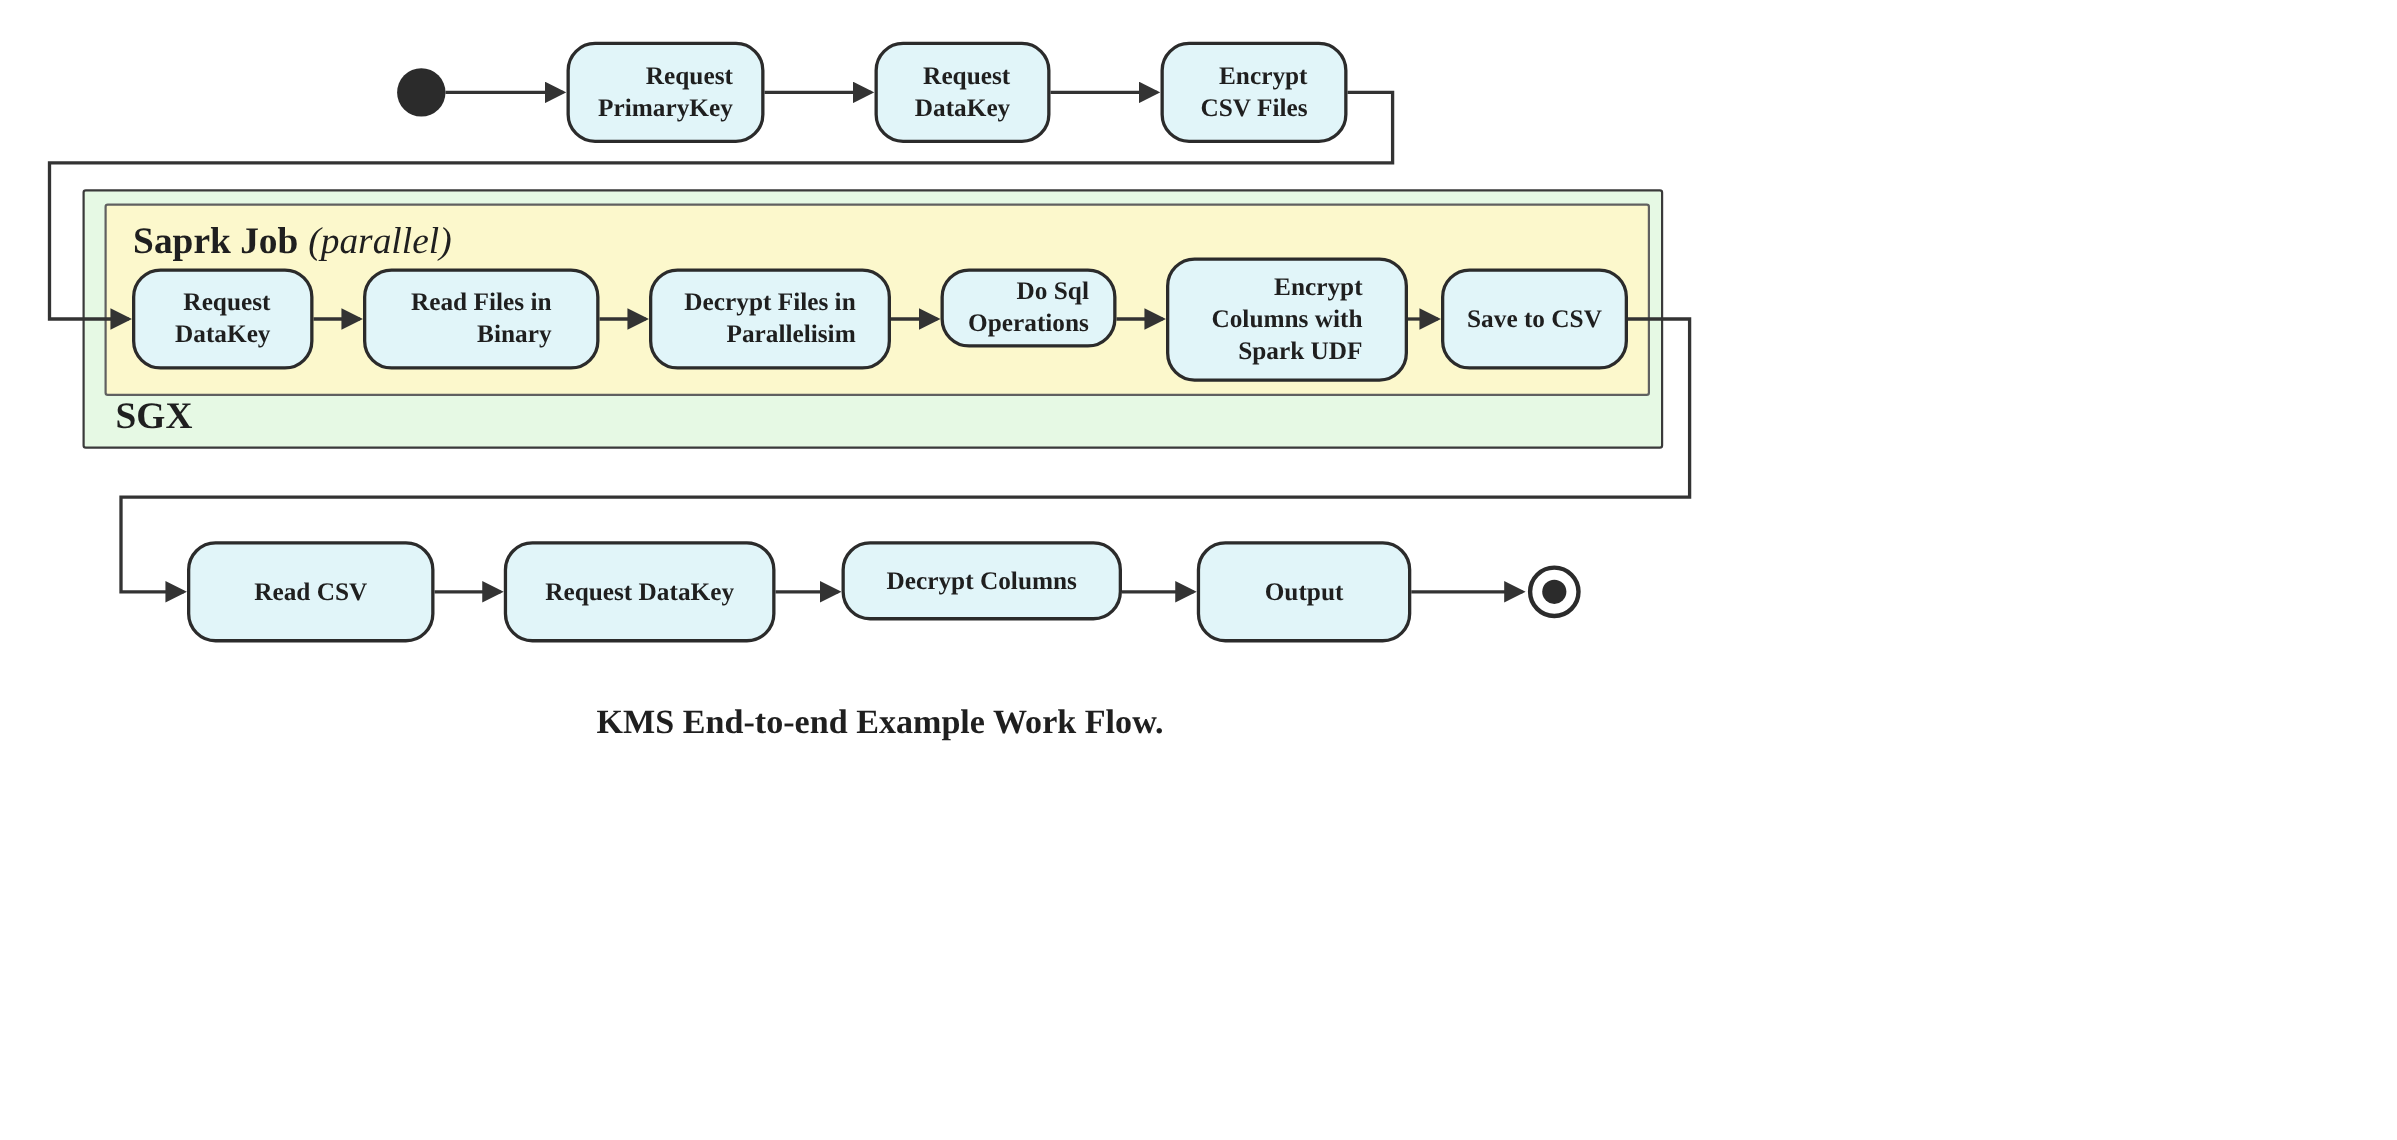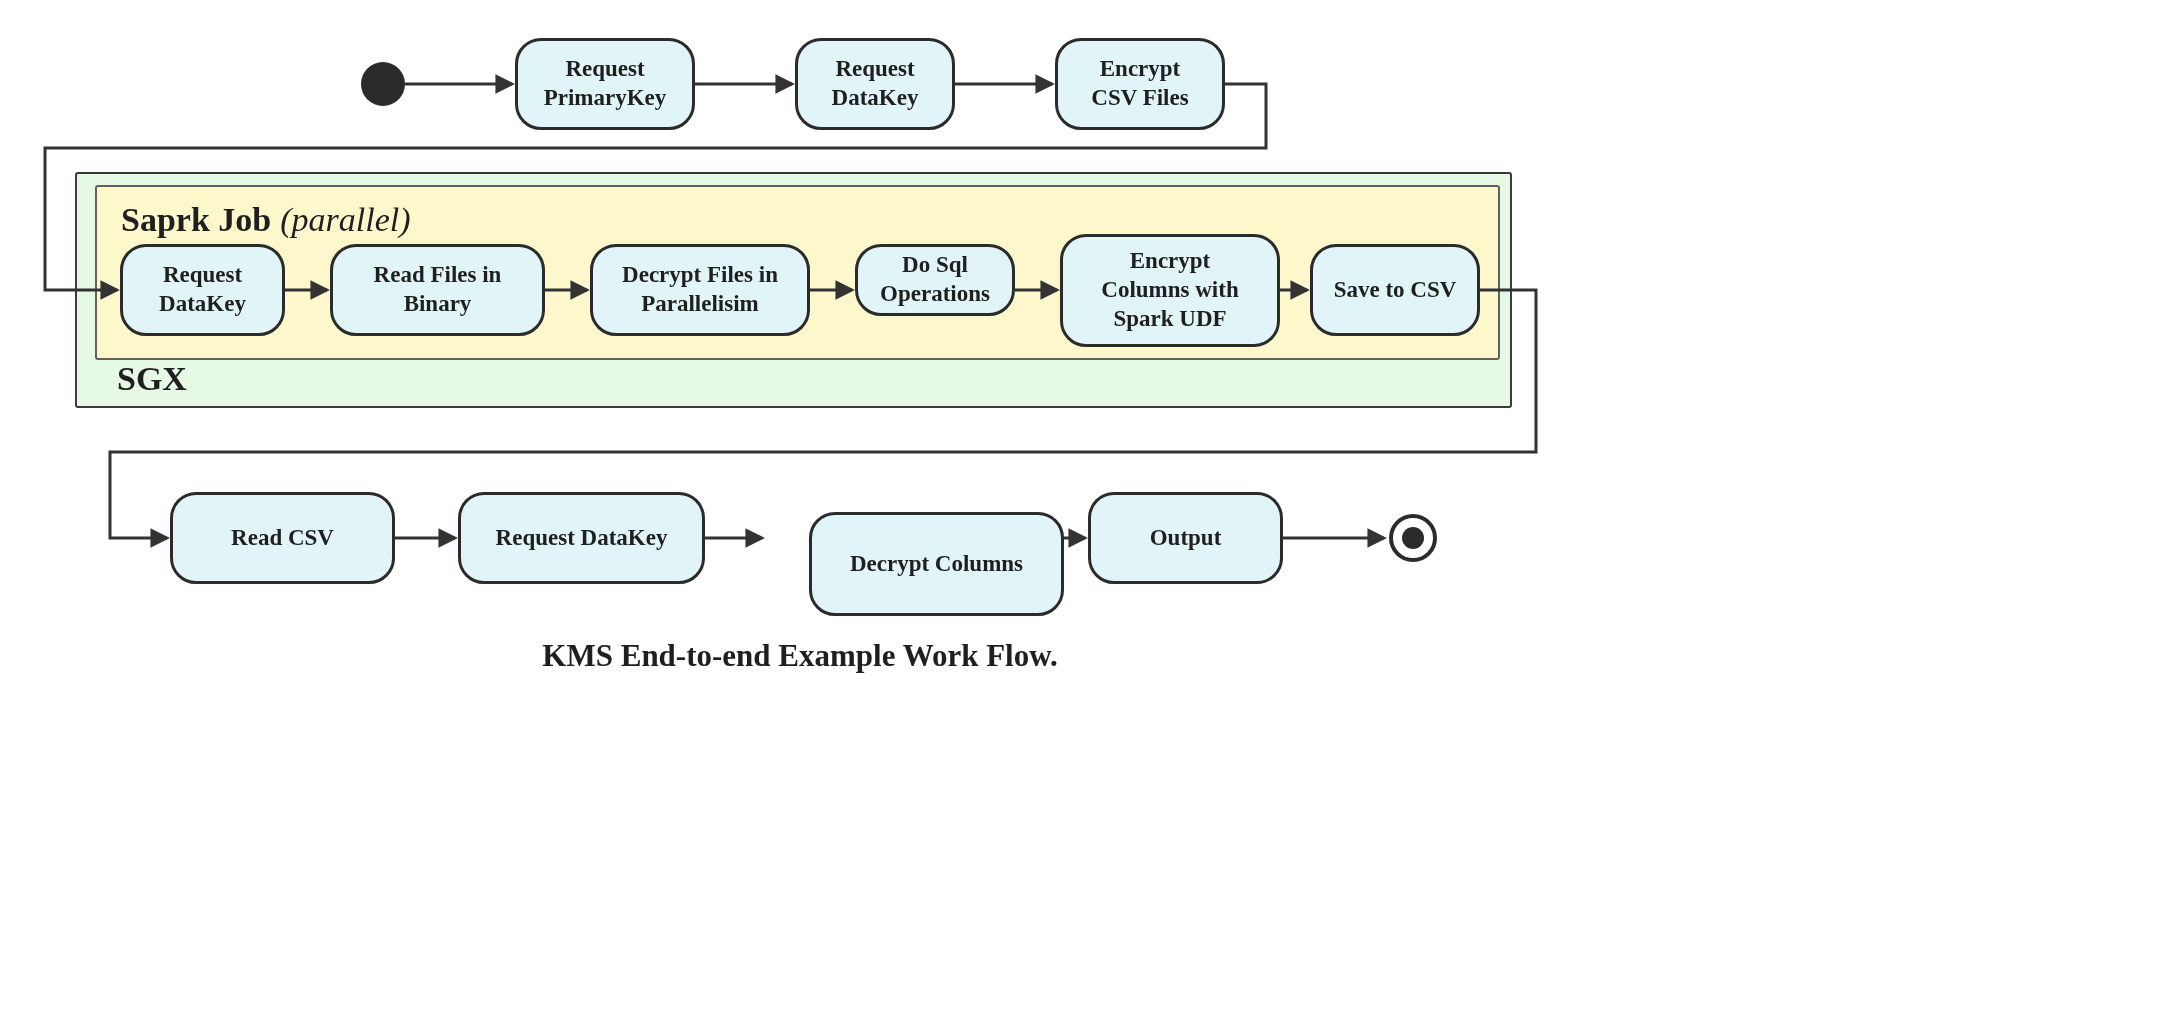--- a/index.html
+++ b/index.html
@@ -48,7 +48,7 @@
     display: flex;
     align-items: center;
     justify-content: center;
-    text-align: center;
+    text-align: right;
     background: var(--node-fill, #e1f5f9);
     border: 3px solid var(--node-border, #2b2b2b);
     border-radius: 26px;

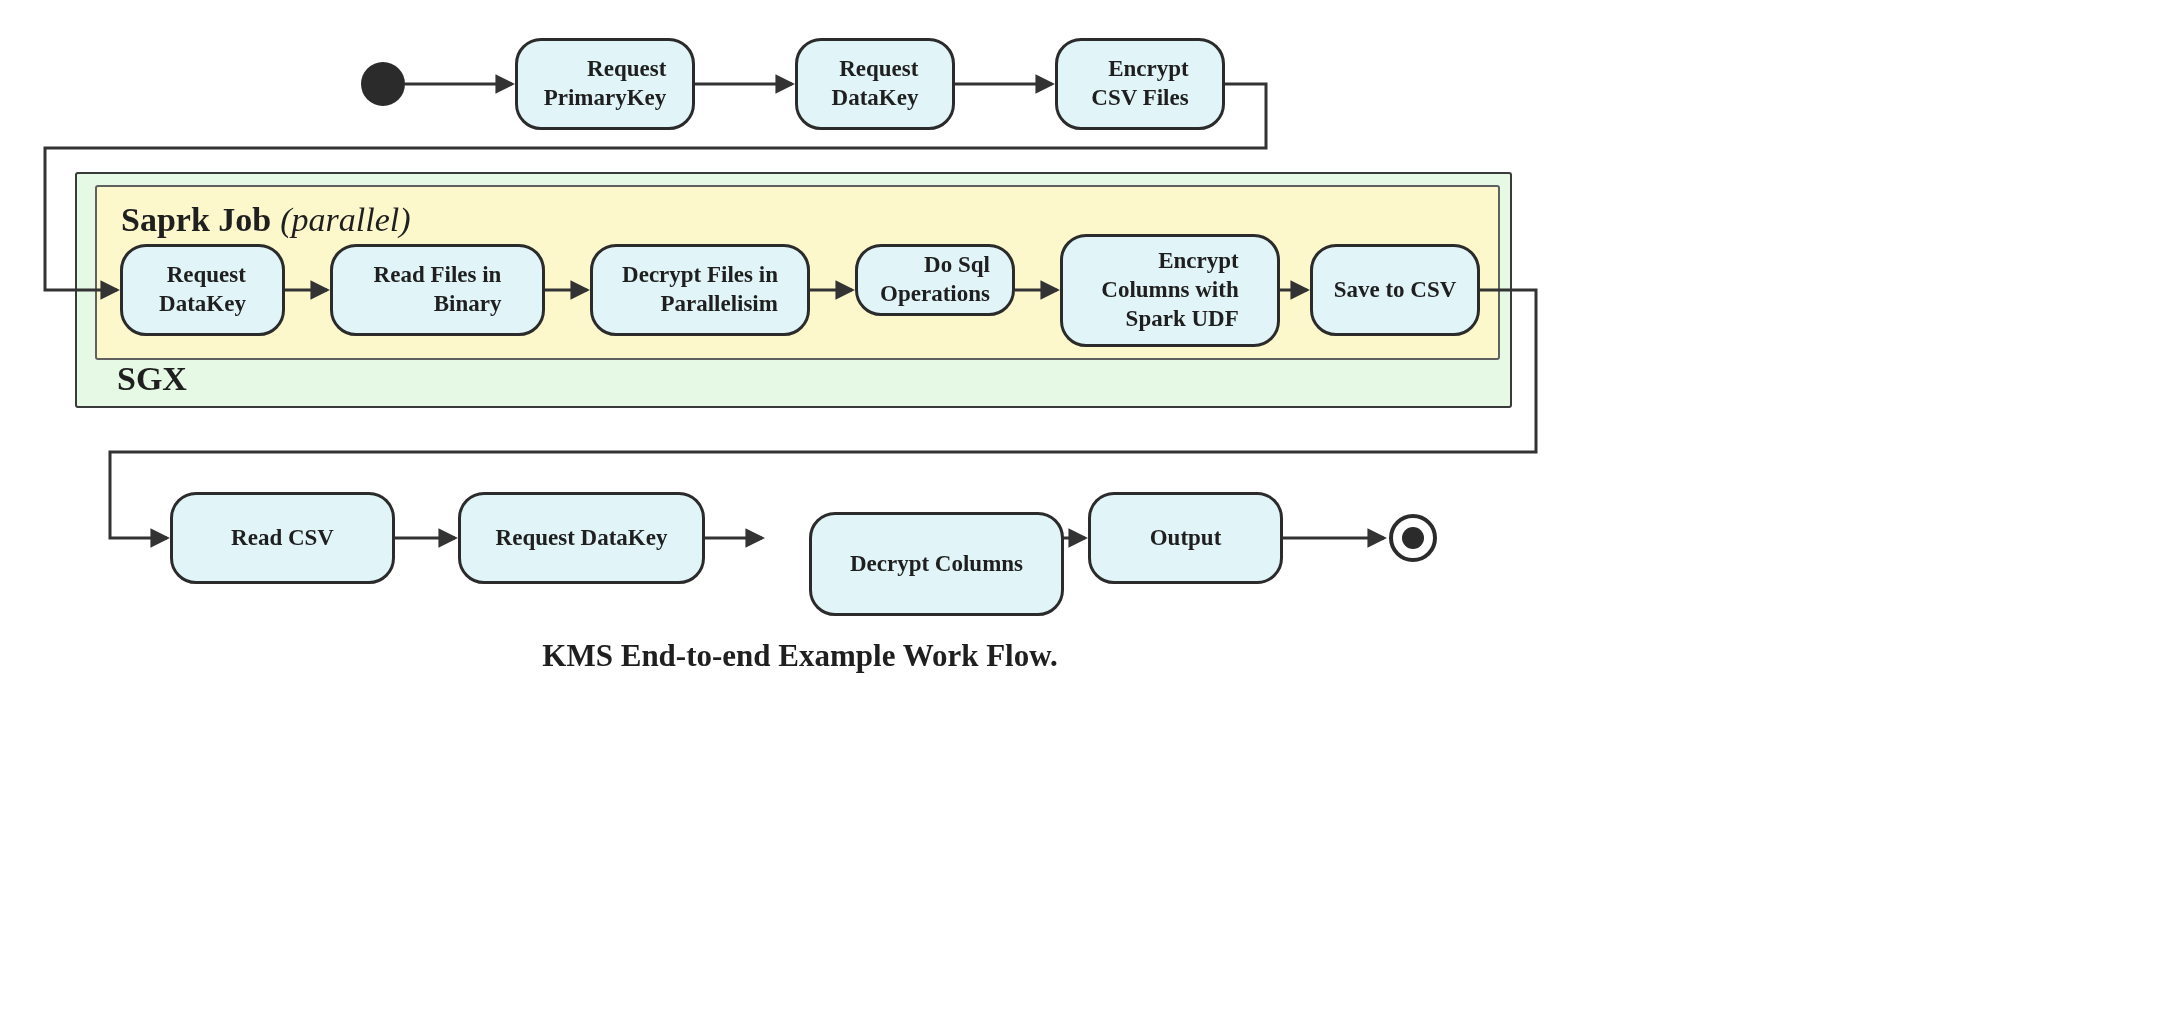--- a/index.html
+++ b/index.html
@@ -36,7 +36,7 @@
   }
   .spark-label { left: 24px; top: 14px; }
   .spark-qualifier { font-style: italic; font-weight: normal; margin-left: 9px; }
-  .sgx-label { left: 40px; bottom: 8px; margin-top: 22px; }
+  .sgx-label { left: 28px; bottom: 8px; margin-top: 22px; }
   
   .edges { position: absolute; left: 0; top: 0; z-index: 2; pointer-events: none; }
   .edge { fill: none; stroke: var(--arrow, #333333); stroke-width: 3; }

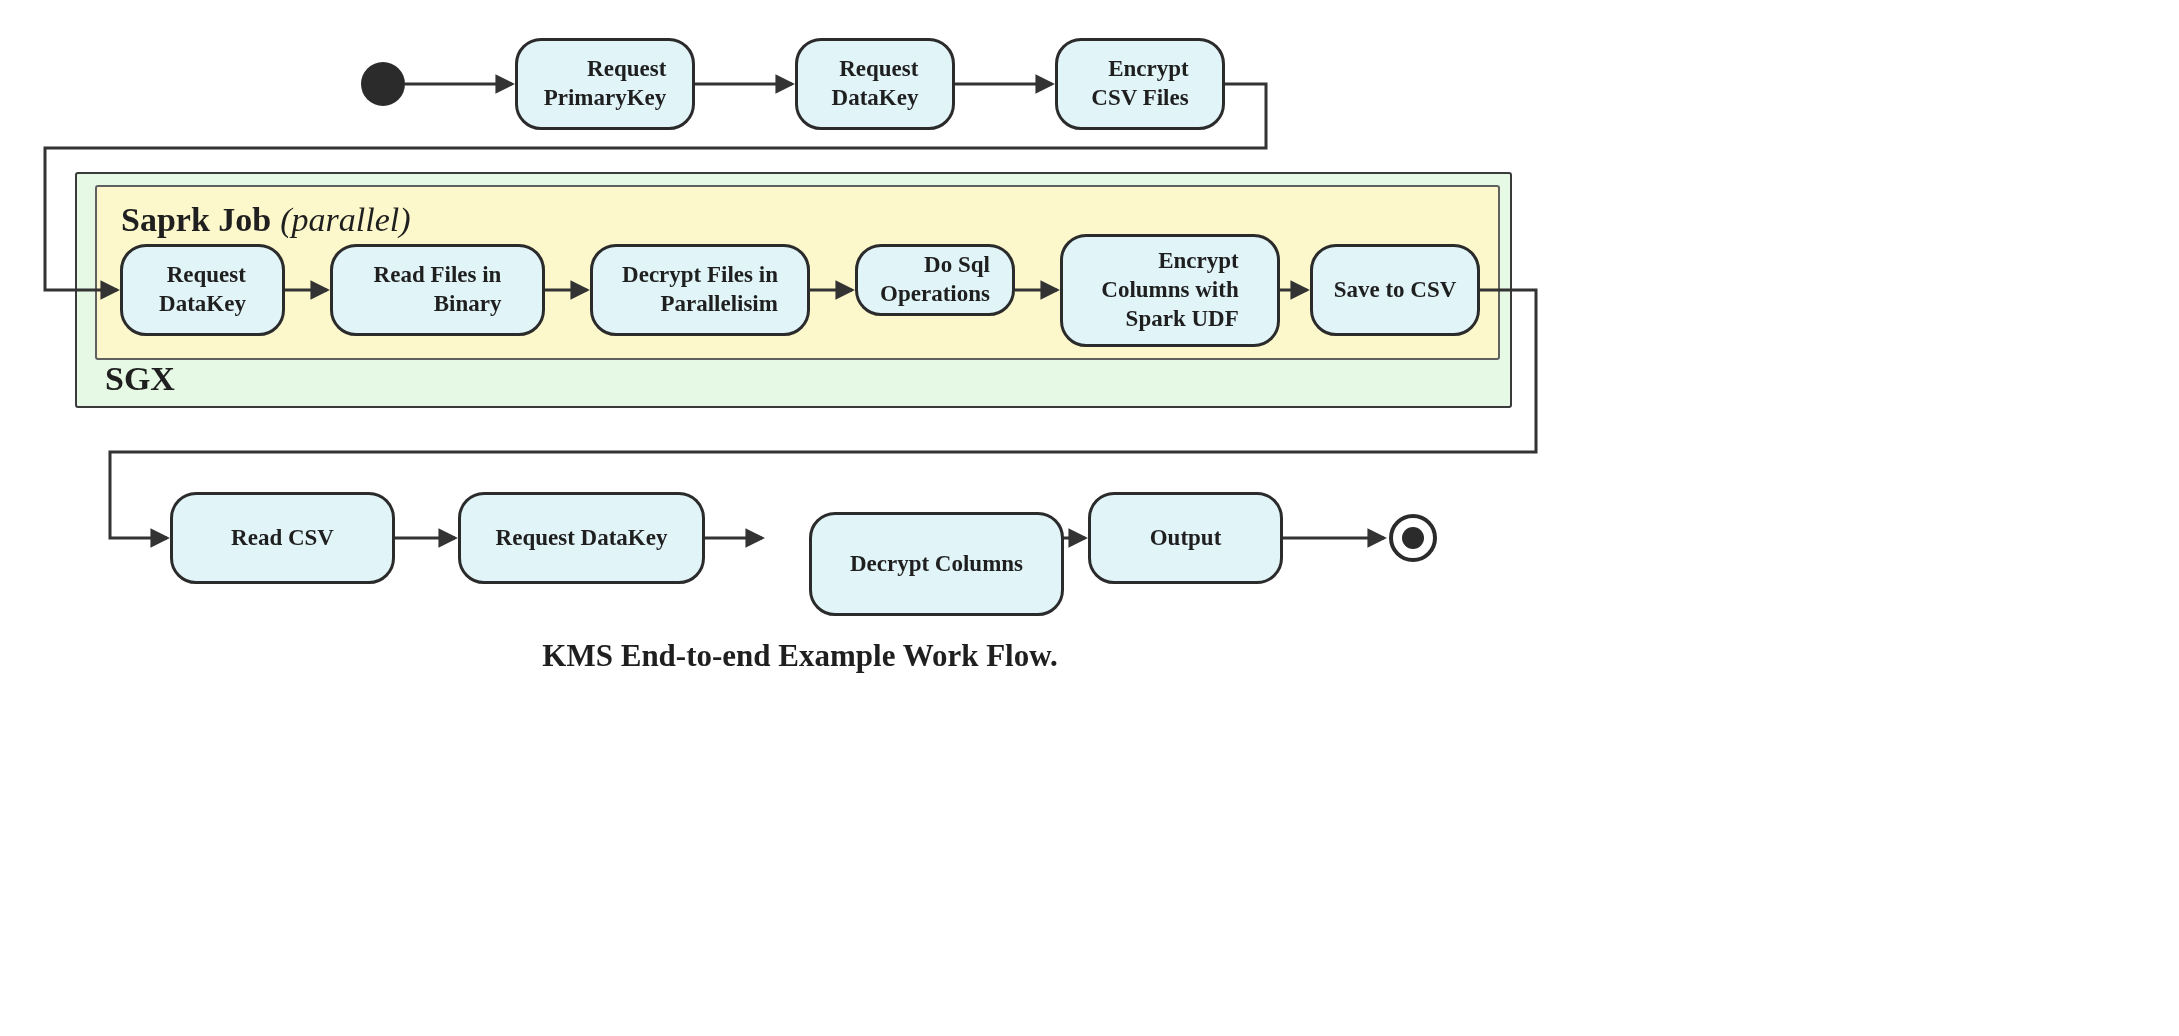--- a/index.html
+++ b/index.html
@@ -170,7 +170,7 @@
   <div class="node" style="left:458px; top:492px; width:247px; height:92px;">
     <span class="node-label">Request DataKey</span>
   </div>
-  <div class="node" style="left:765px; top:512px; width:255px; height:104px;margin-left:44px;">
+  <div class="node" style="left:765px; top:492px; width:255px; height:72px;">
     <span class="node-label">Decrypt Columns</span>
   </div>
   <div class="node" style="left:1088px; top:492px; width:195px; height:92px;">

